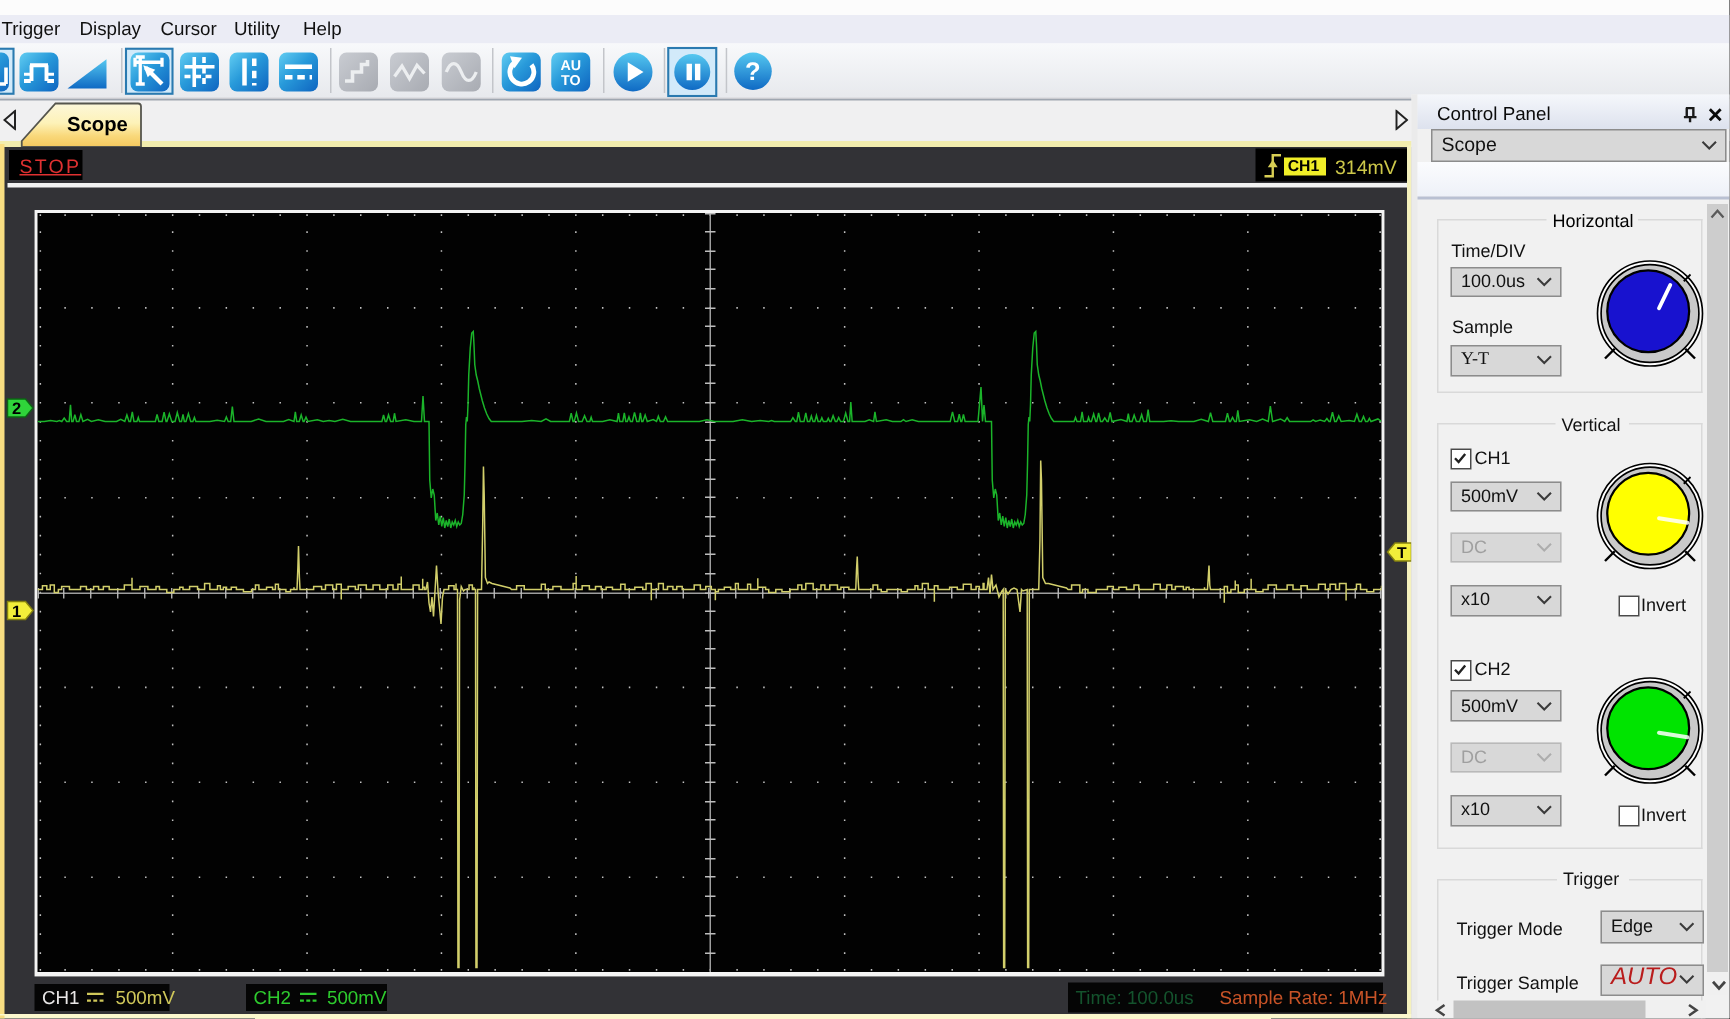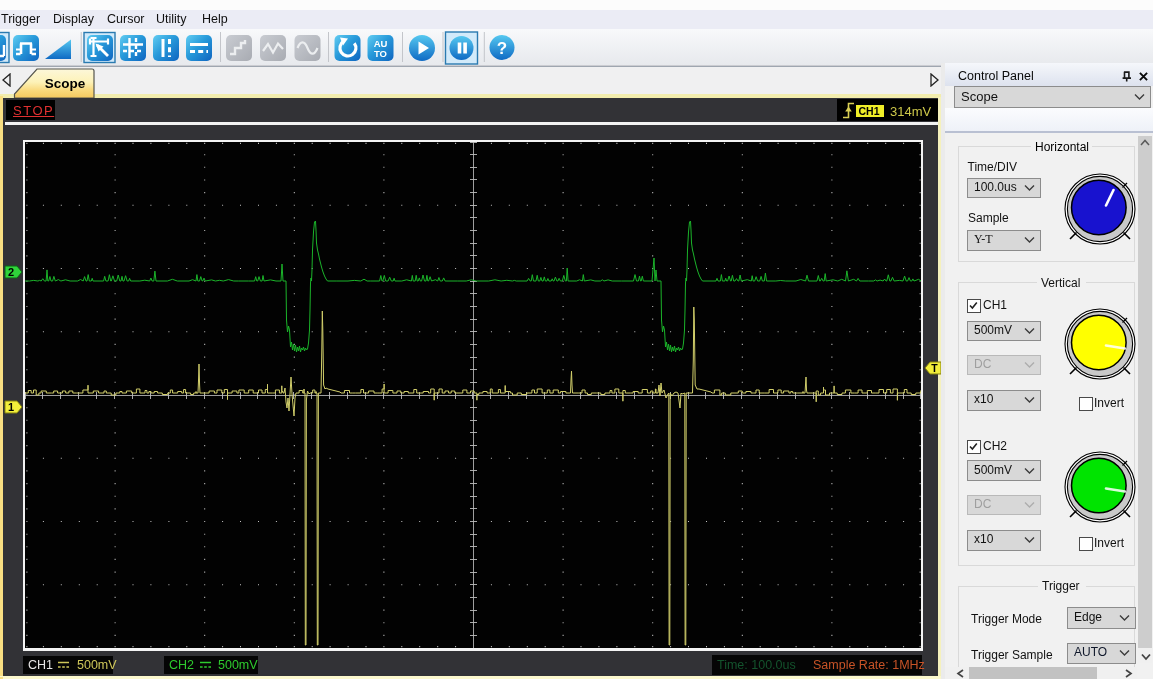--- a/index.html
+++ b/index.html
@@ -329,7 +329,7 @@
   </div>
 <div class="abs" style="left:971px;top:648px;font-size:12px;color:#111;">Trigger Sample</div>
 <div style="position:absolute;left:1067px;top:642.5px;width:69px;height:21.5px;background:#d8d8d8;border:1px solid #8c8c8c;box-sizing:border-box;">
-<span style="position:absolute;left:6px;top:50%;transform:translateY(-54%);font-size:12px;color:#0f172a;white-space:nowrap;">AUTO</span>
+<span style="position:absolute;left:6px;top:50%;transform:translateY(-54%);font-size:16px;color:#b91c1c;white-space:nowrap;font-style:italic;">AUTO</span>
 <svg style="position:absolute;right:5px;top:50%;transform:translateY(-50%);" width="11" height="7" viewBox="0 0 11 7">
       <polyline points="1,1 5.5,5.5 10,1" fill="none" stroke="#3c3c3c" stroke-width="1.4"></polyline>
     </svg>

